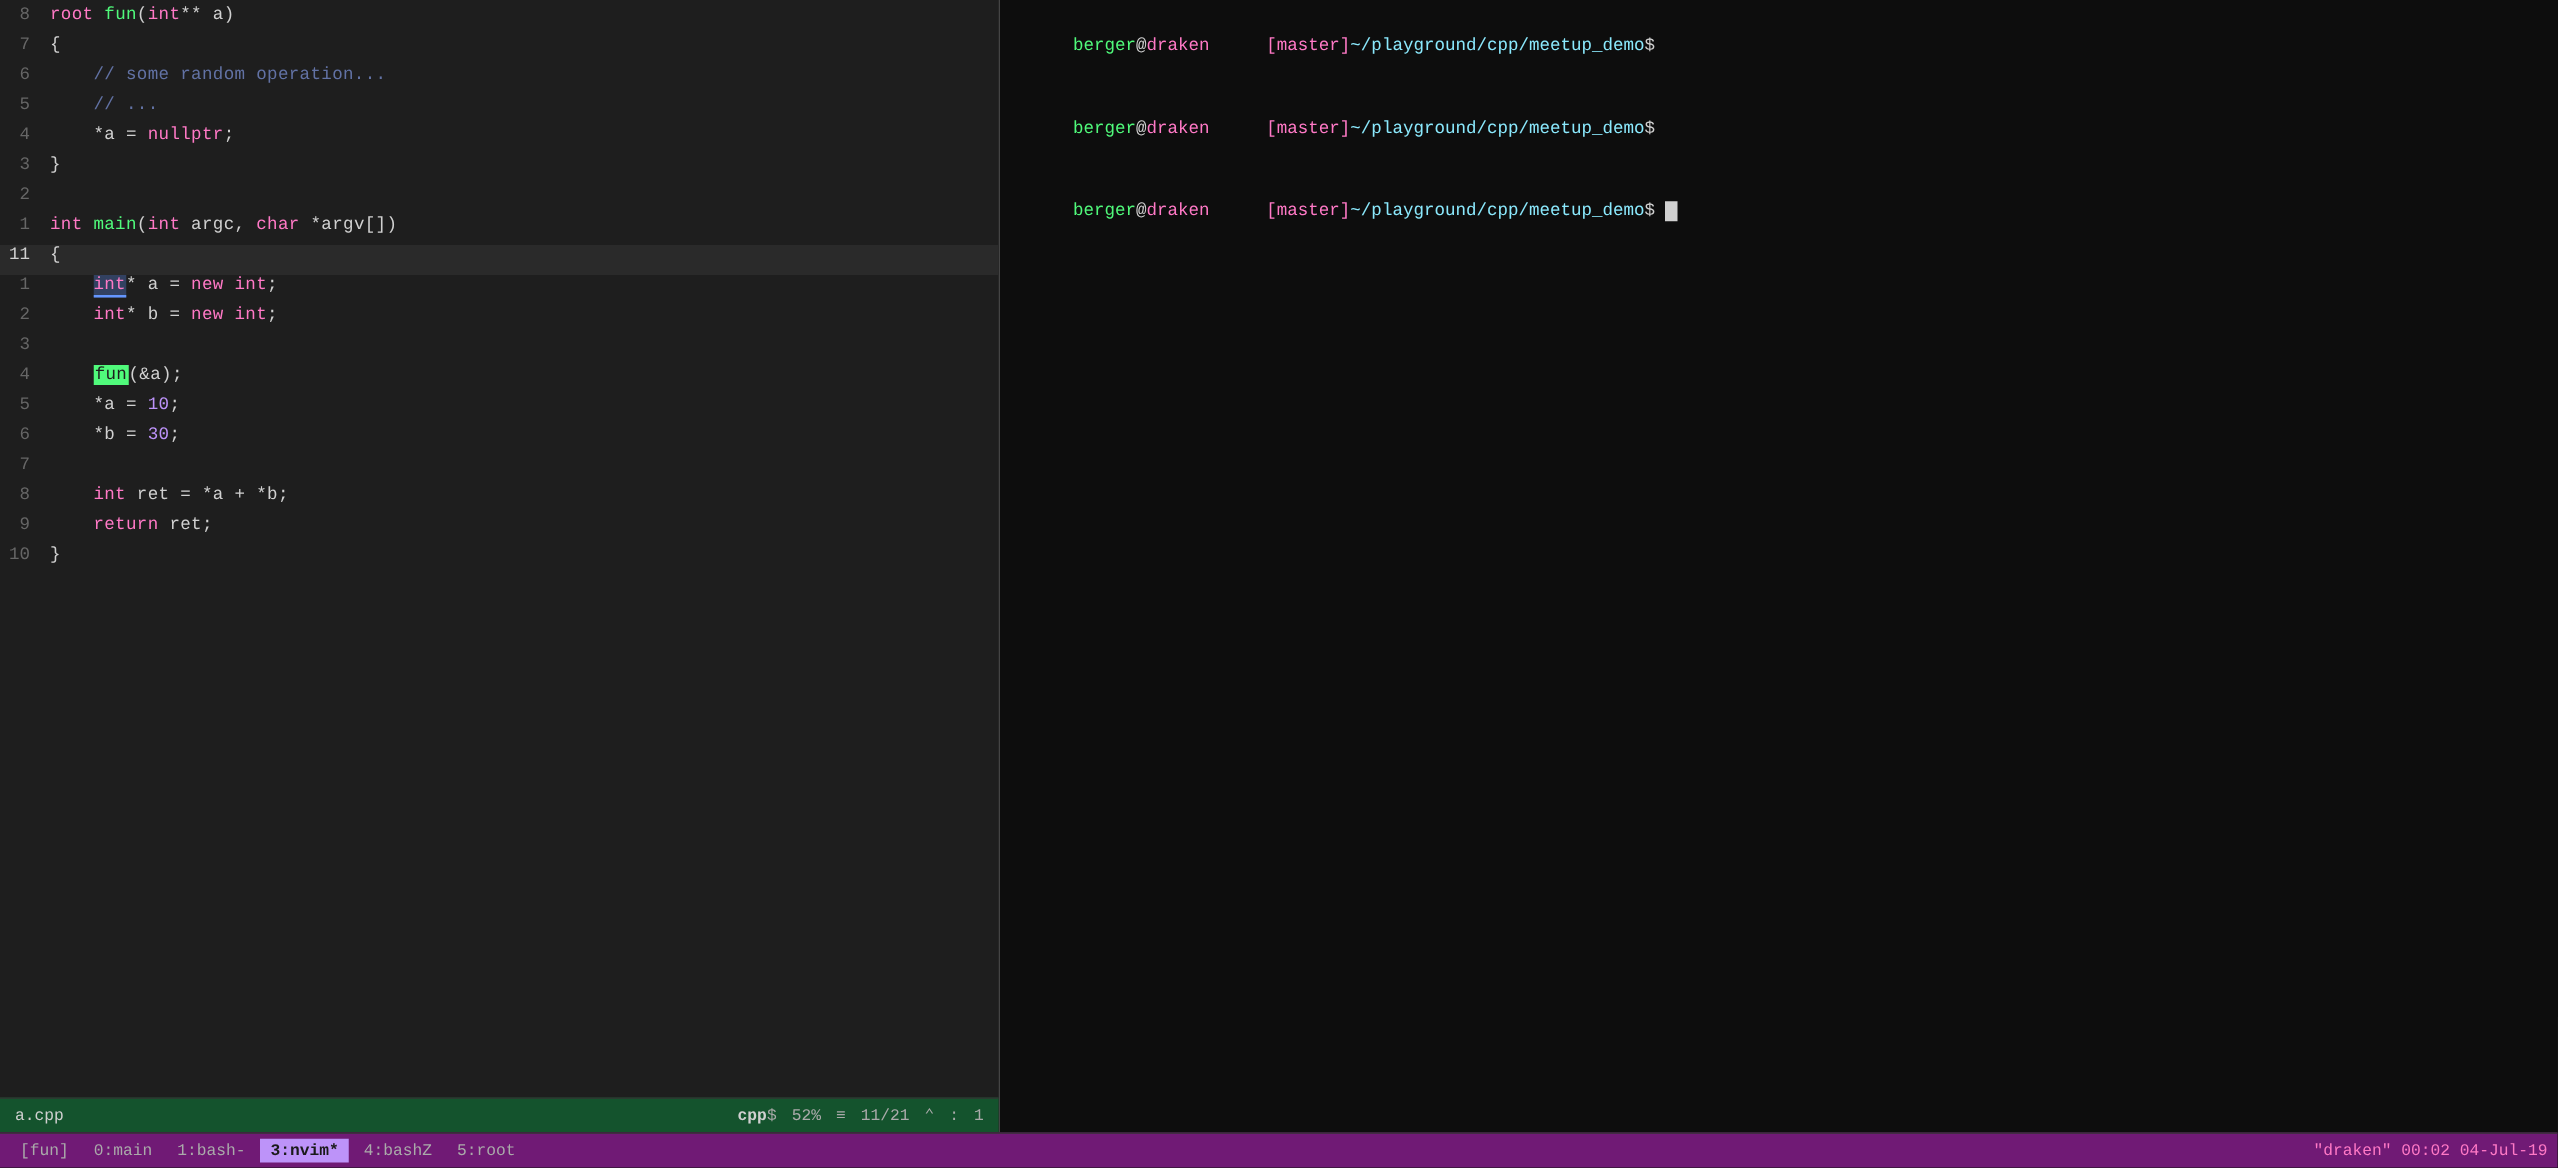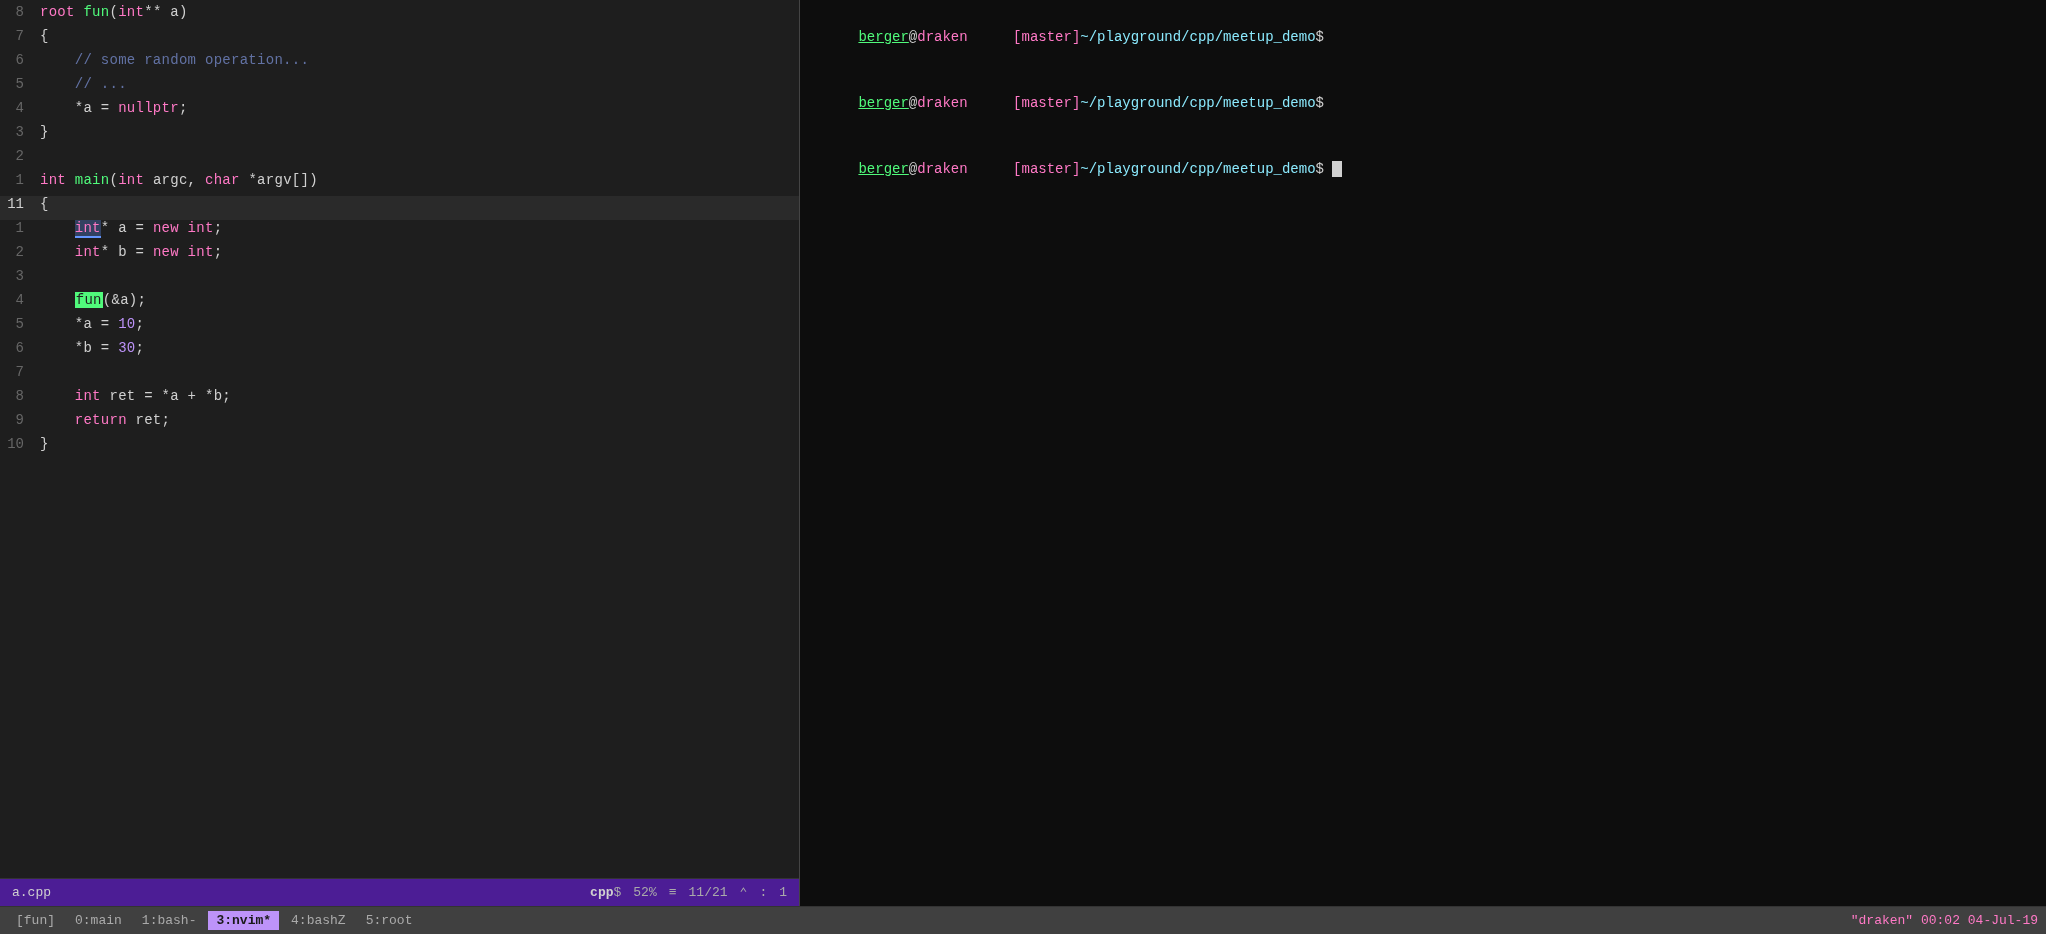--- a/index.html
+++ b/index.html
@@ -98,7 +98,7 @@
       color: #d0d0d0;
     }
 
-    .term-user { color: #50fa7b; text-decoration: underline; }
+    .term-user { color: #50fa7b; }
     .term-host { color: #ff79c6; }
     .term-path { color: #8be9fd; }
     .term-branch { color: #ff79c6; margin-left: 37px; }

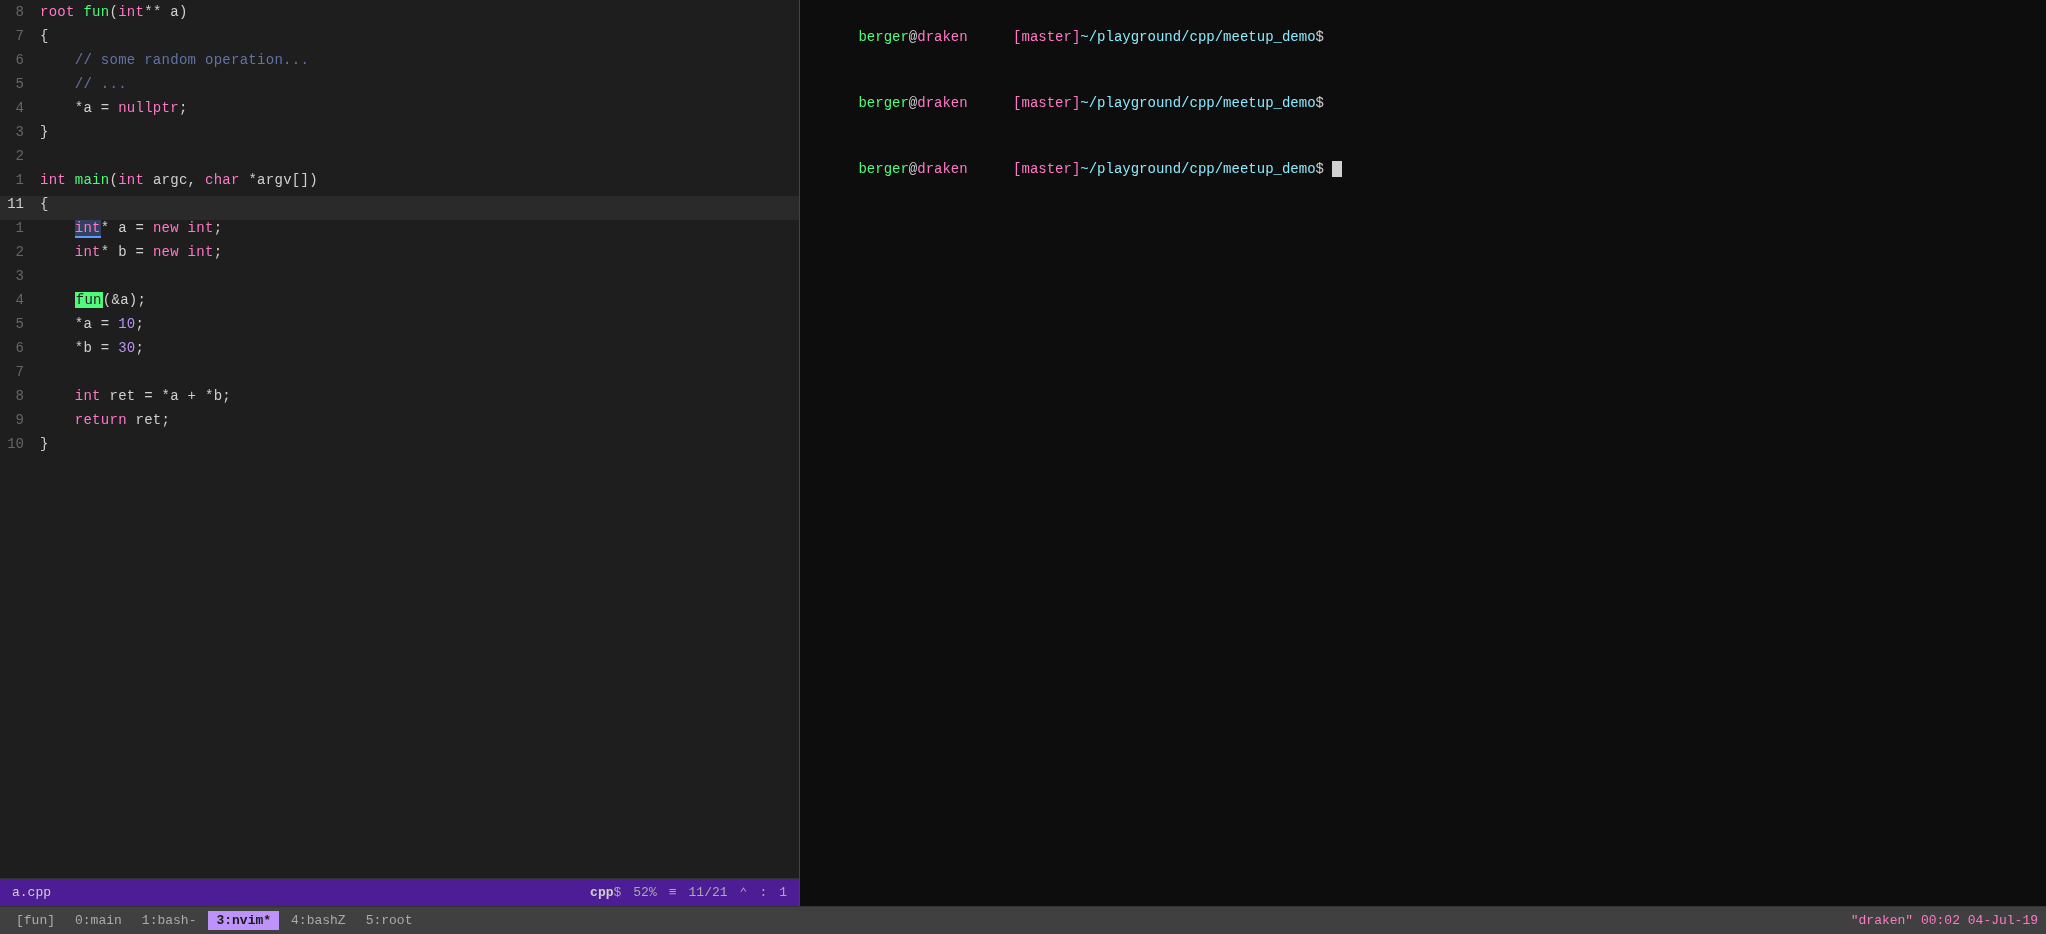--- a/index.html
+++ b/index.html
@@ -113,7 +113,7 @@
     
     .status-bar {
       height: 28px;
-      background: #4c1d95;
+      background: #14532d;
       display: flex;
       align-items: center;
       padding: 0 12px;

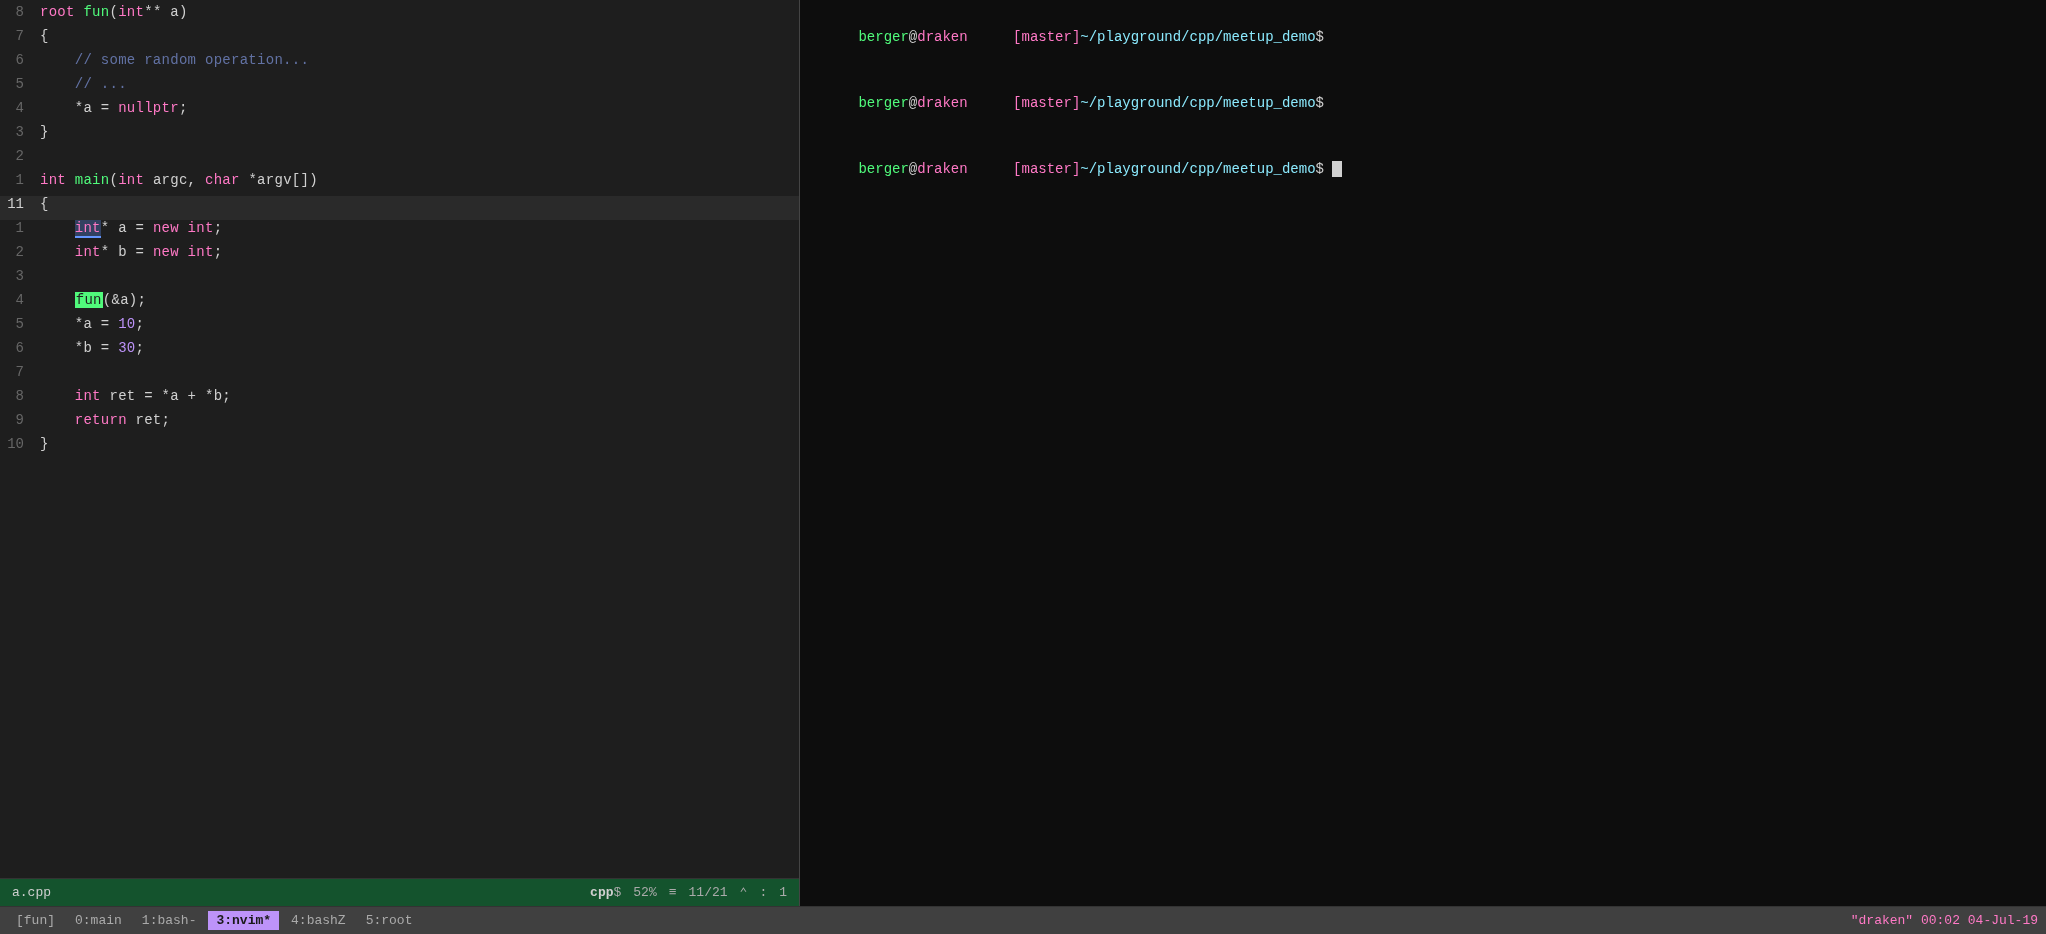--- a/index.html
+++ b/index.html
@@ -142,7 +142,7 @@
     
     .tmux-bar {
       height: 28px;
-      background: #404040;
+      background: #701a75;
       display: flex;
       align-items: center;
       padding: 0 8px;

